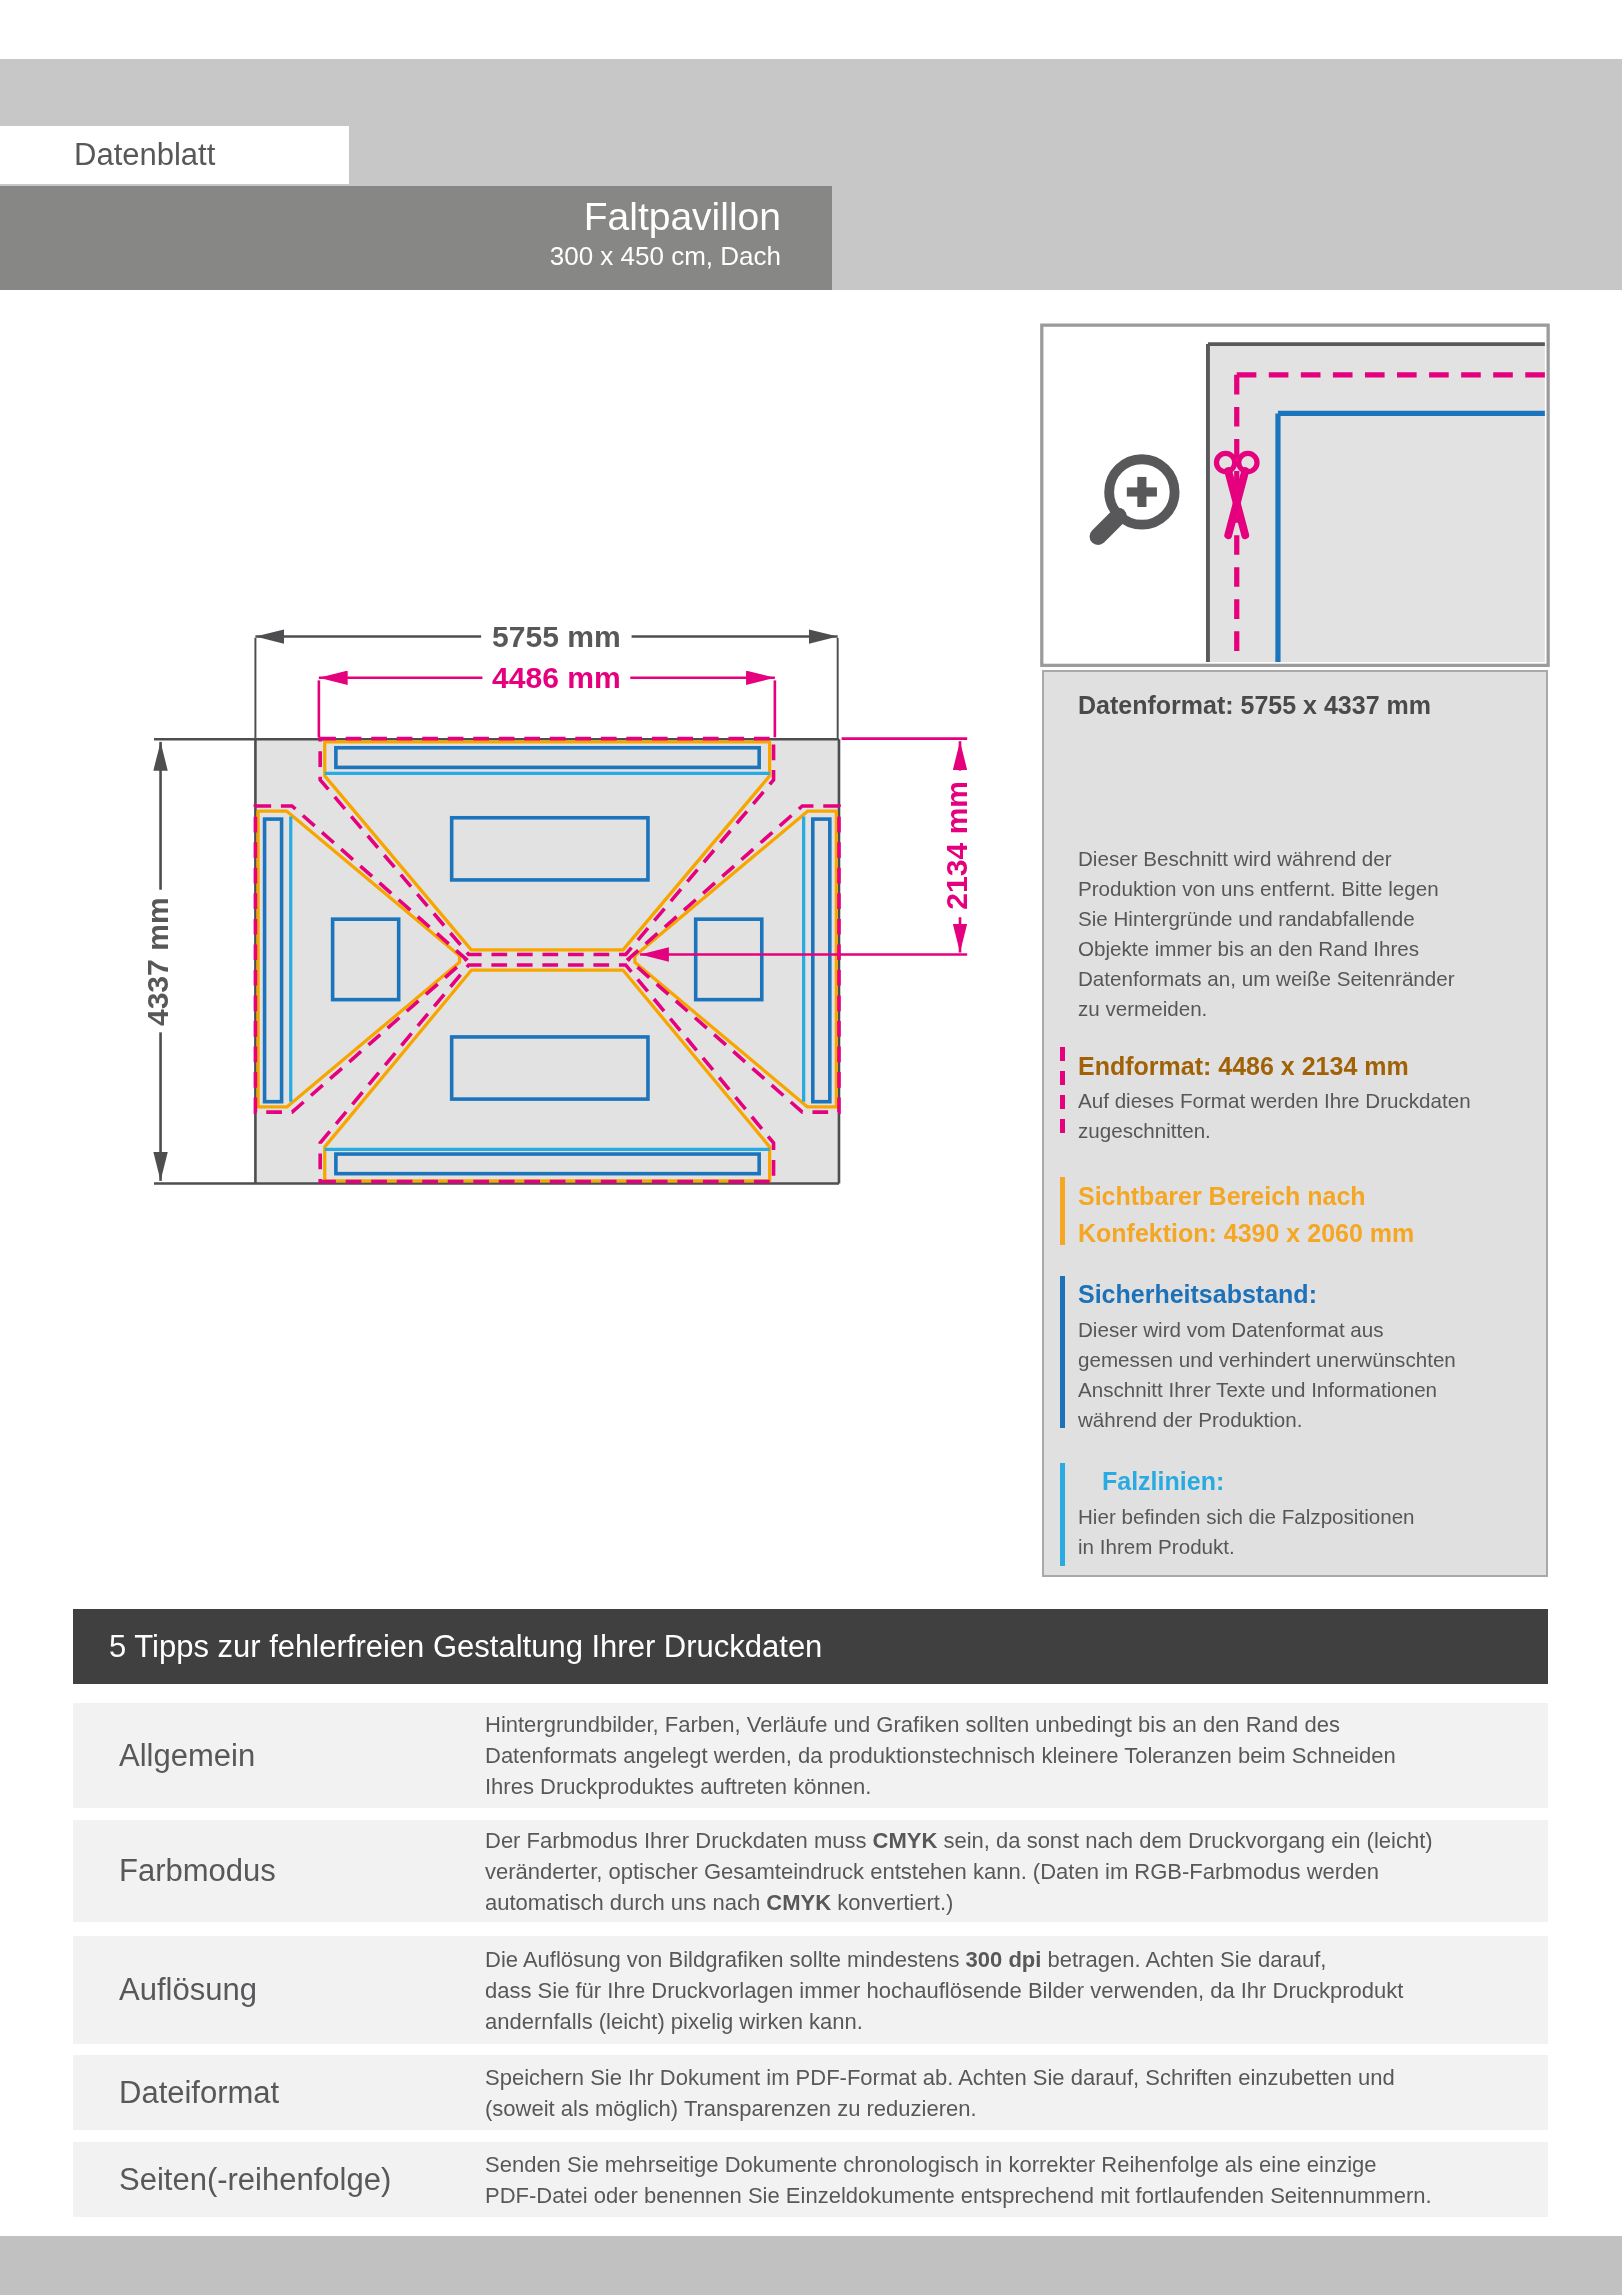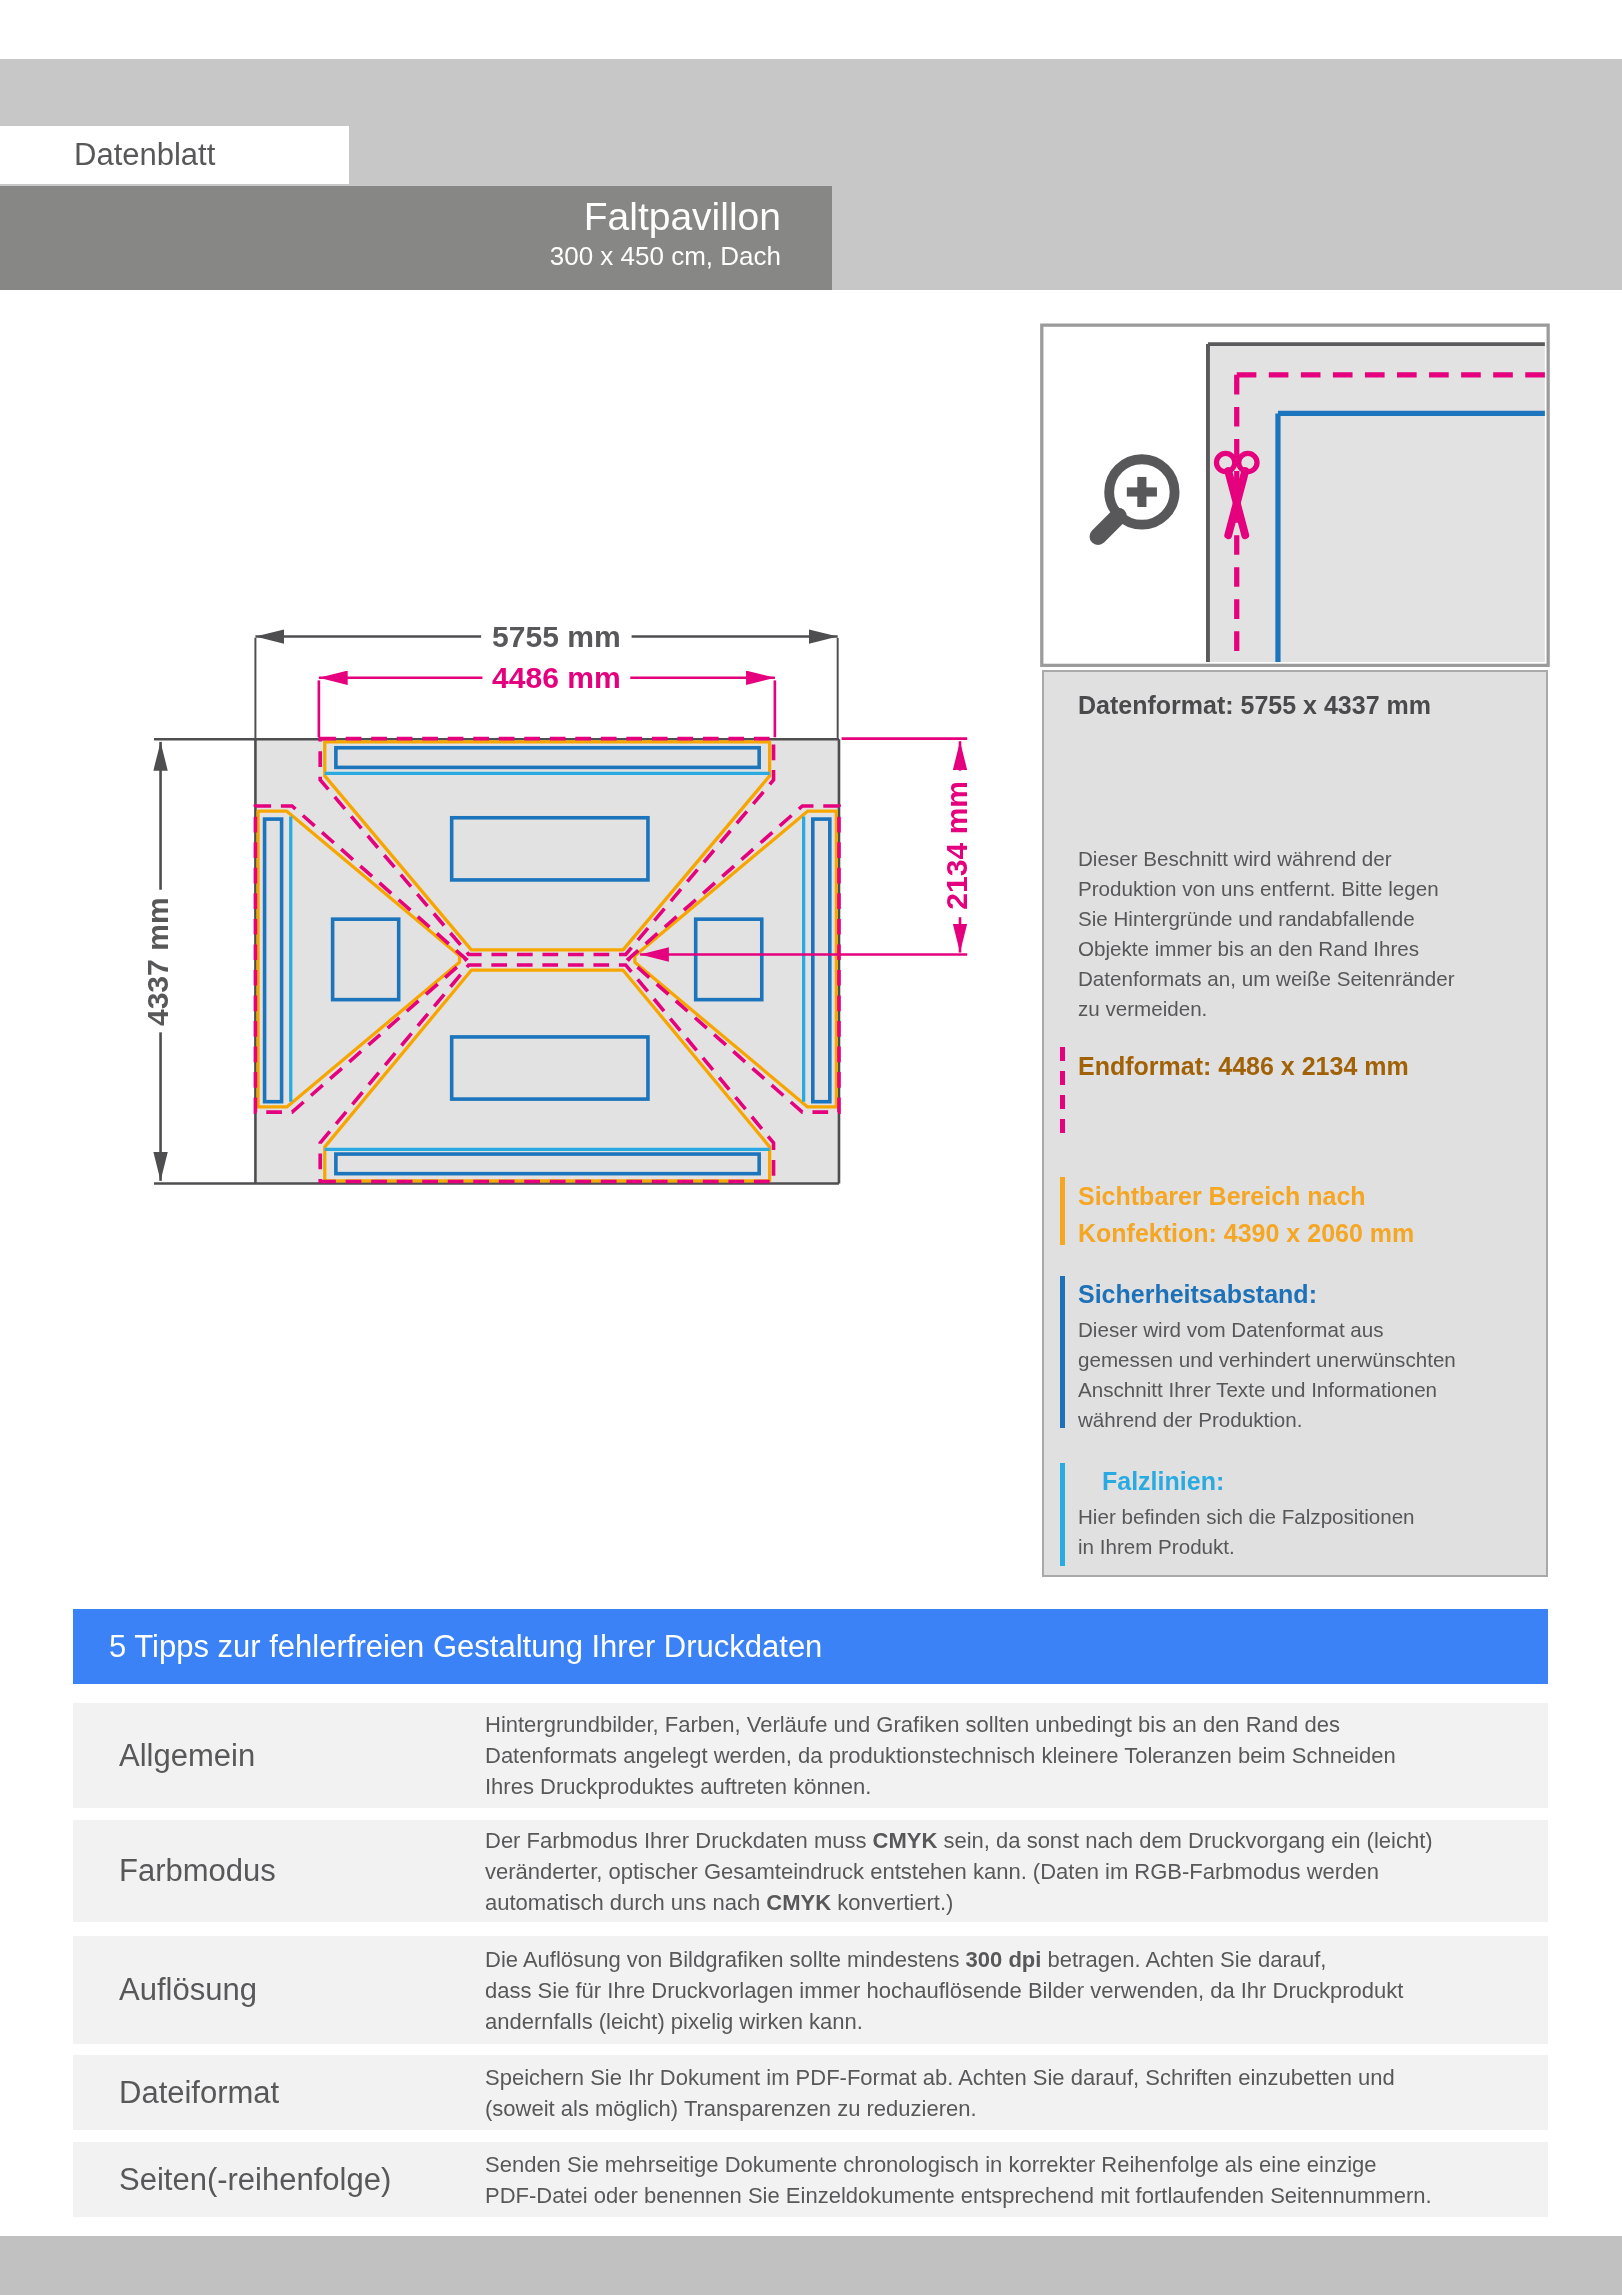--- a/index.html
+++ b/index.html
@@ -181,6 +181,8 @@
 
   <div class="abs marker-bar bar-mag" style="top:1047px;height:93px;"></div>
   <div class="abs ptext phead c-mag" style="top:1052px;">Endformat: 4486 x 2134 mm</div>
+  <div class="abs ptext pbody" style="top:1086px;">Auf dieses Format werden Ihre Druckdaten
+zugeschnitten.</div>
 
   <div class="abs marker-bar bar-org" style="top:1177px;height:68px;"></div>
   <div class="abs ptext phead c-org pre" style="top:1178px;line-height:37px;">Sichtbarer Bereich nach

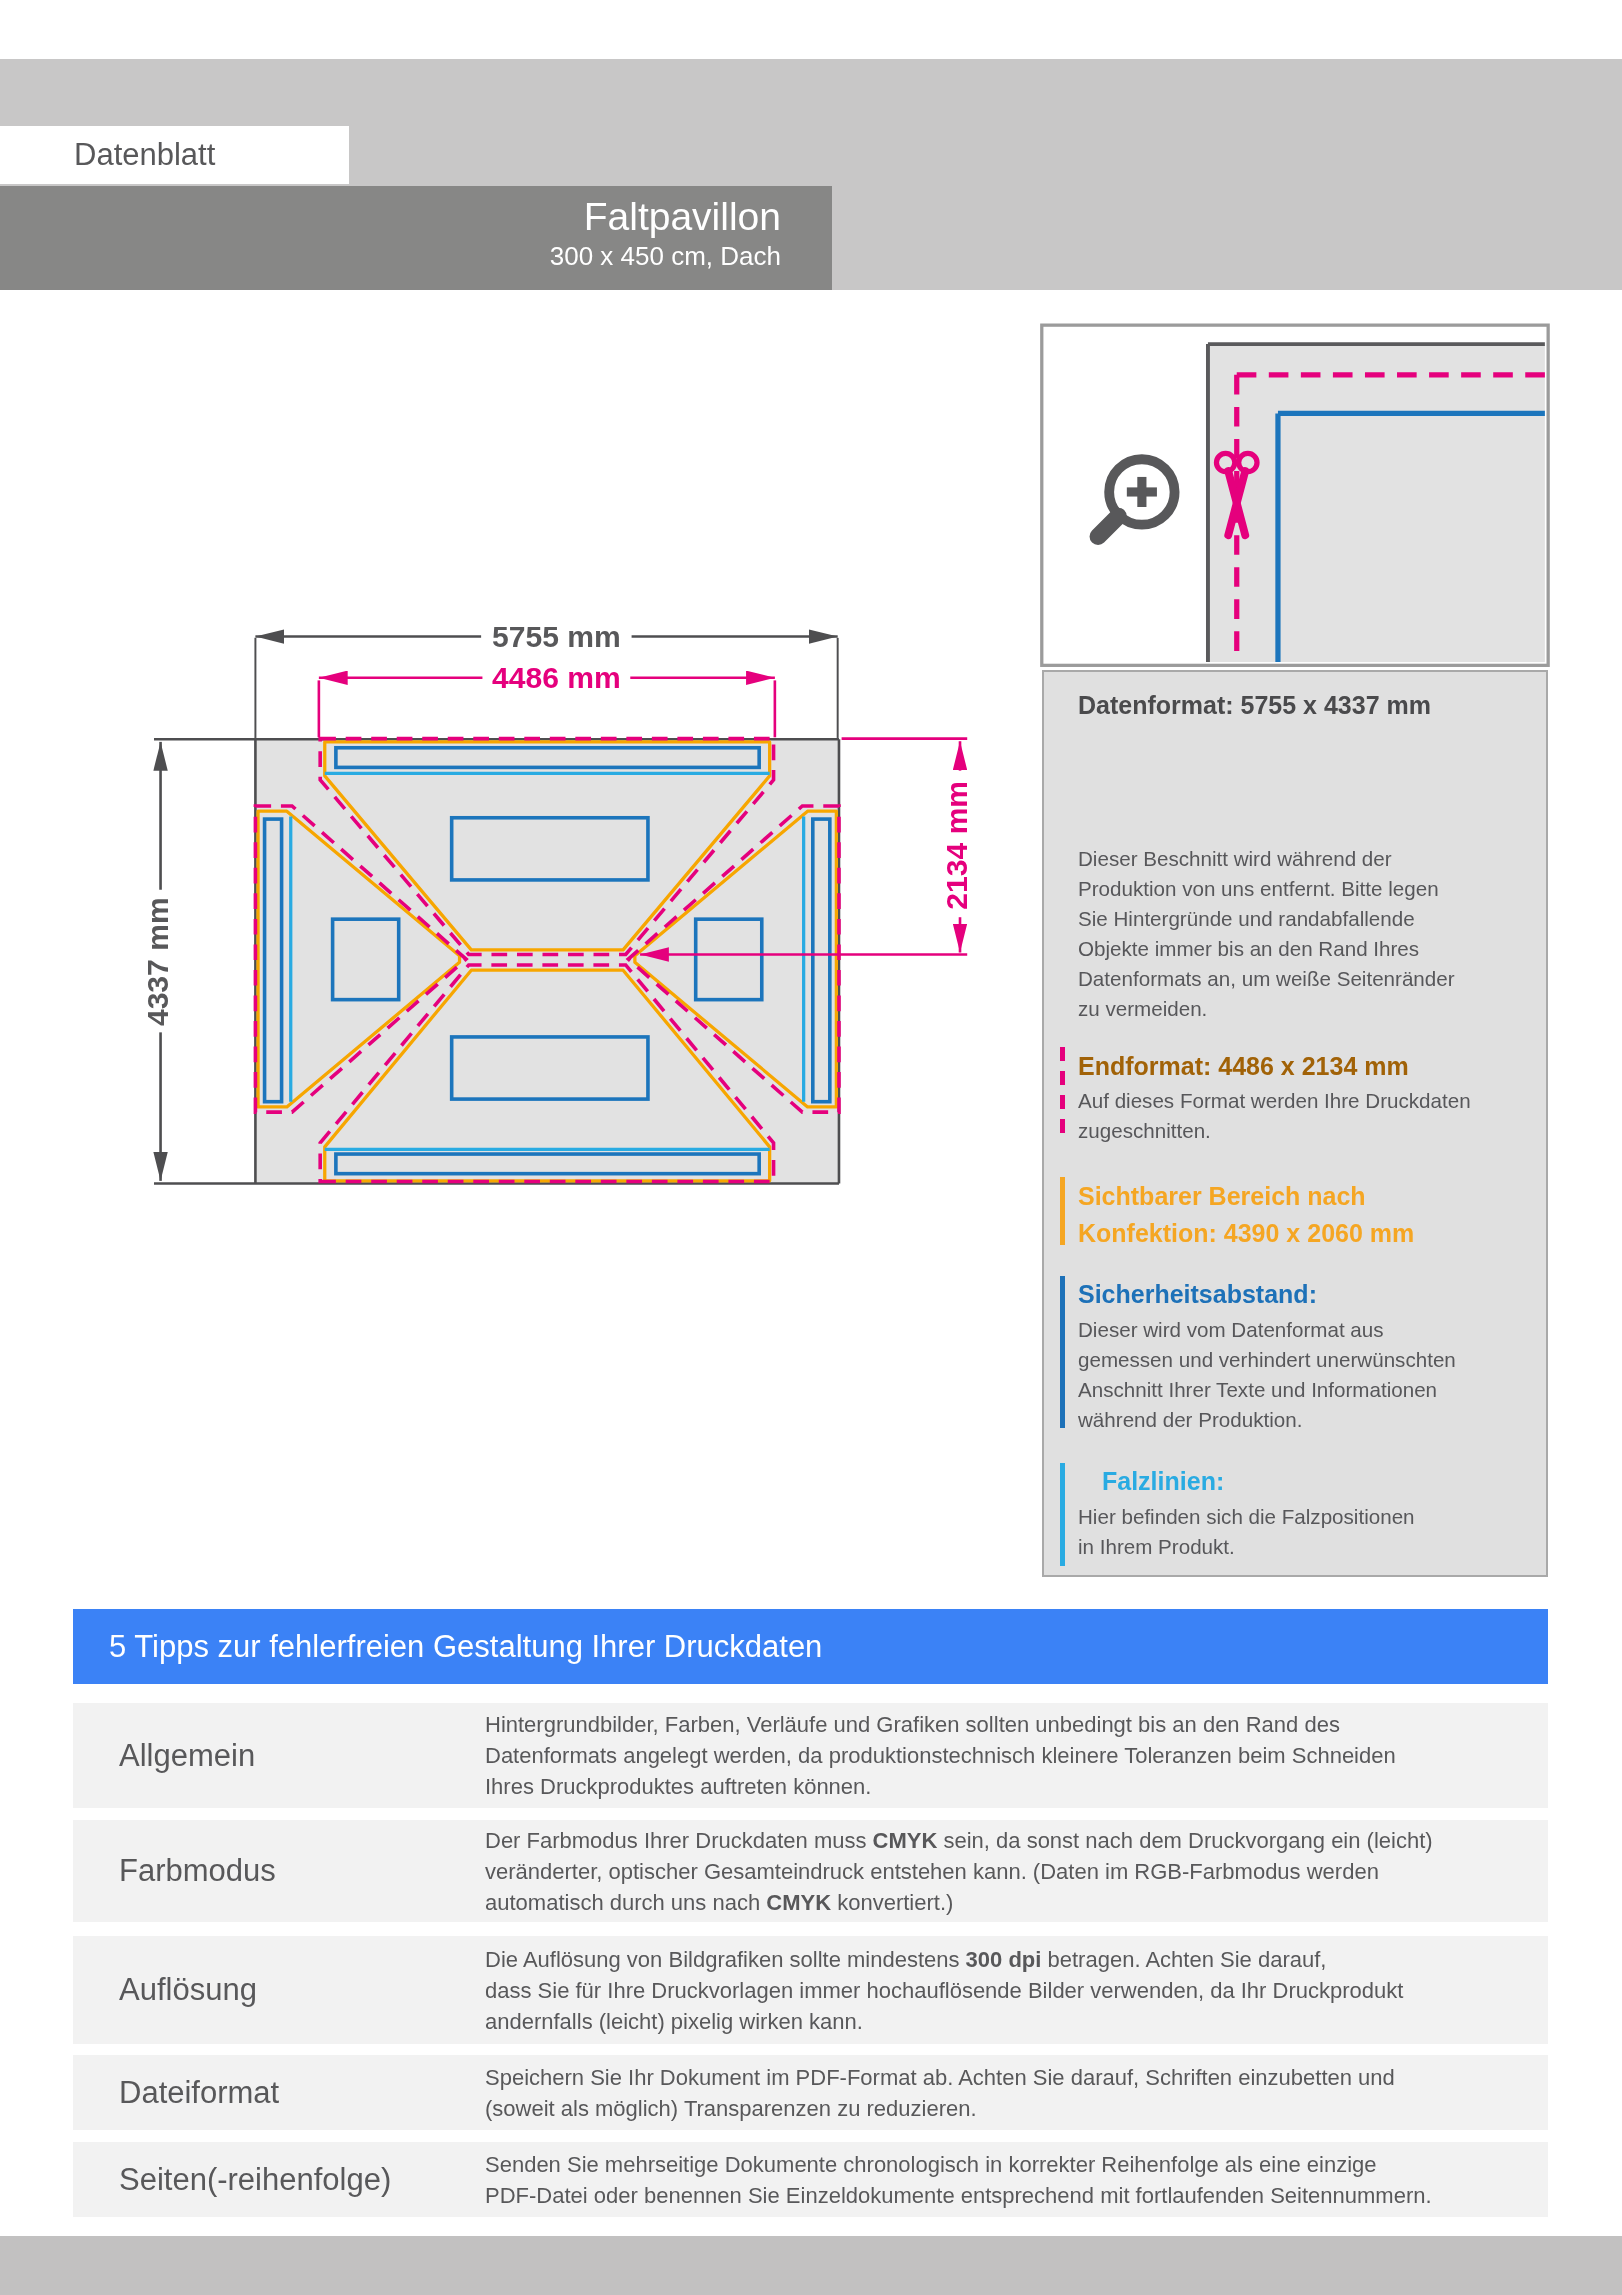--- a/index.html
+++ b/index.html
@@ -28,7 +28,7 @@
   .bar-blu{background:#1d71b8;}
   .bar-cyn{background:#29abe2;}
   
-  .tips-band{left:73px;top:1609px;width:1475px;height:75px;background:#3b82f6;display:flex;align-items:center;}
+  .tips-band{left:73px;top:1609px;width:1475px;height:75px;background:#404040;display:flex;align-items:center;}
   .tips-band span{color:#fff;font-size:31px;margin-left:36px;}
   .tips-row{left:73px;width:1475px;background:#f2f2f2;display:flex;align-items:center;}
   .row-label{font-size:31px;color:#58585a;margin-left:46px;width:366px;flex:0 0 auto;}

